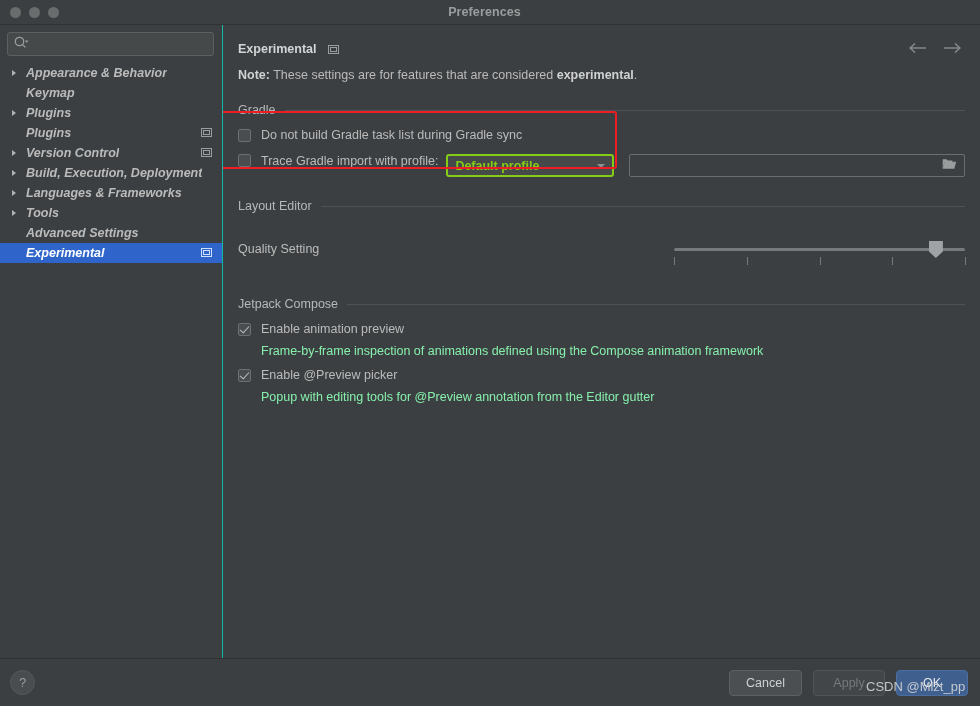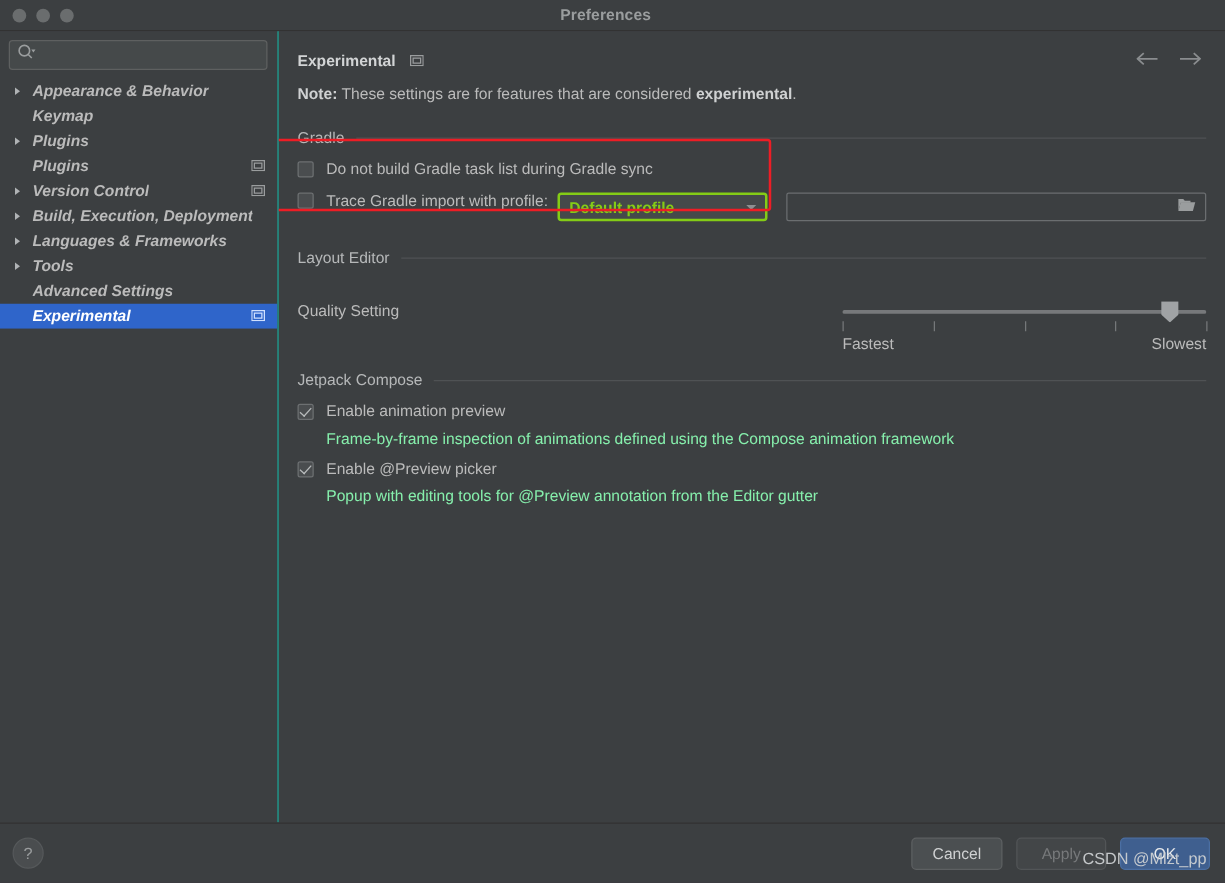--- a/index.html
+++ b/index.html
@@ -564,10 +564,6 @@
                 <span class="tick" style="left: 100%;"></span>
               </div>
             <div class="slider-thumb" style="left: 90%;"></div>
-            <div class="slider-endlabels">
-              <span>Fastest</span>
-              <span>Slowest</span>
-            </div>
           </div>
         </div>
 

